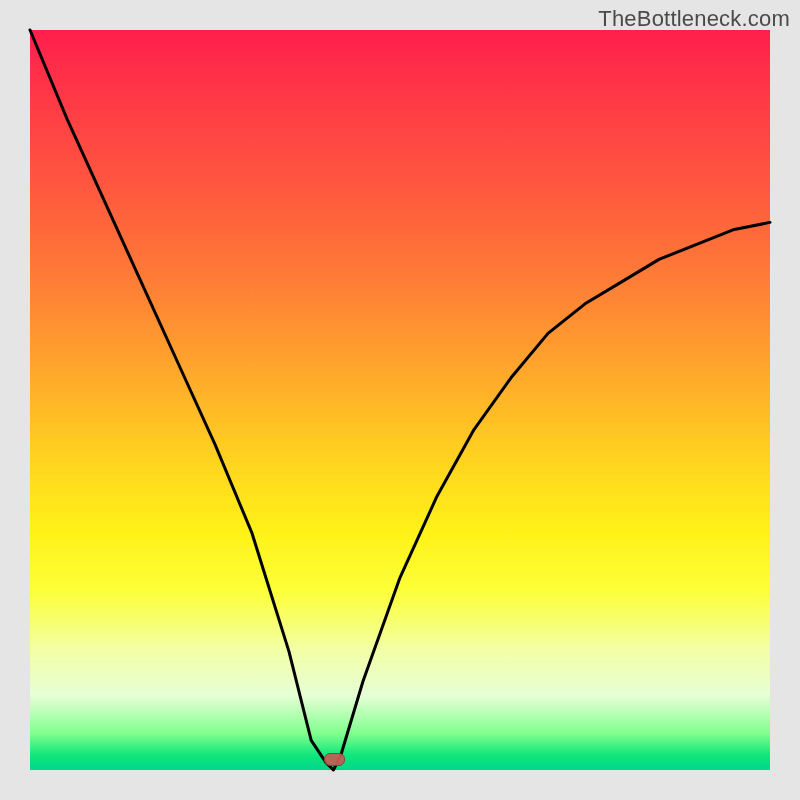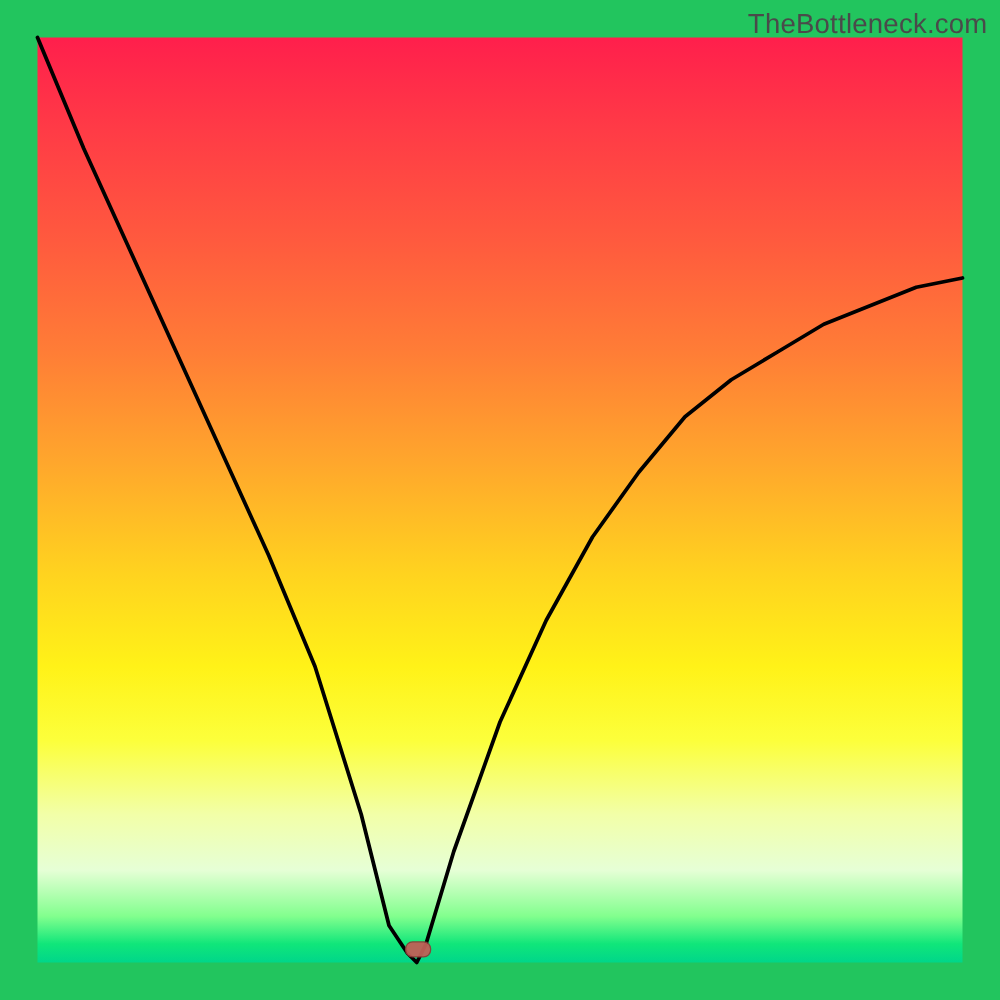--- a/index.html
+++ b/index.html
@@ -15,7 +15,7 @@
     position: relative;
     width: 800px;
     height: 800px;
-    background: #22c55e;
+    background: #e5e5e5;
   }
   .plot-area {
     position: absolute;

